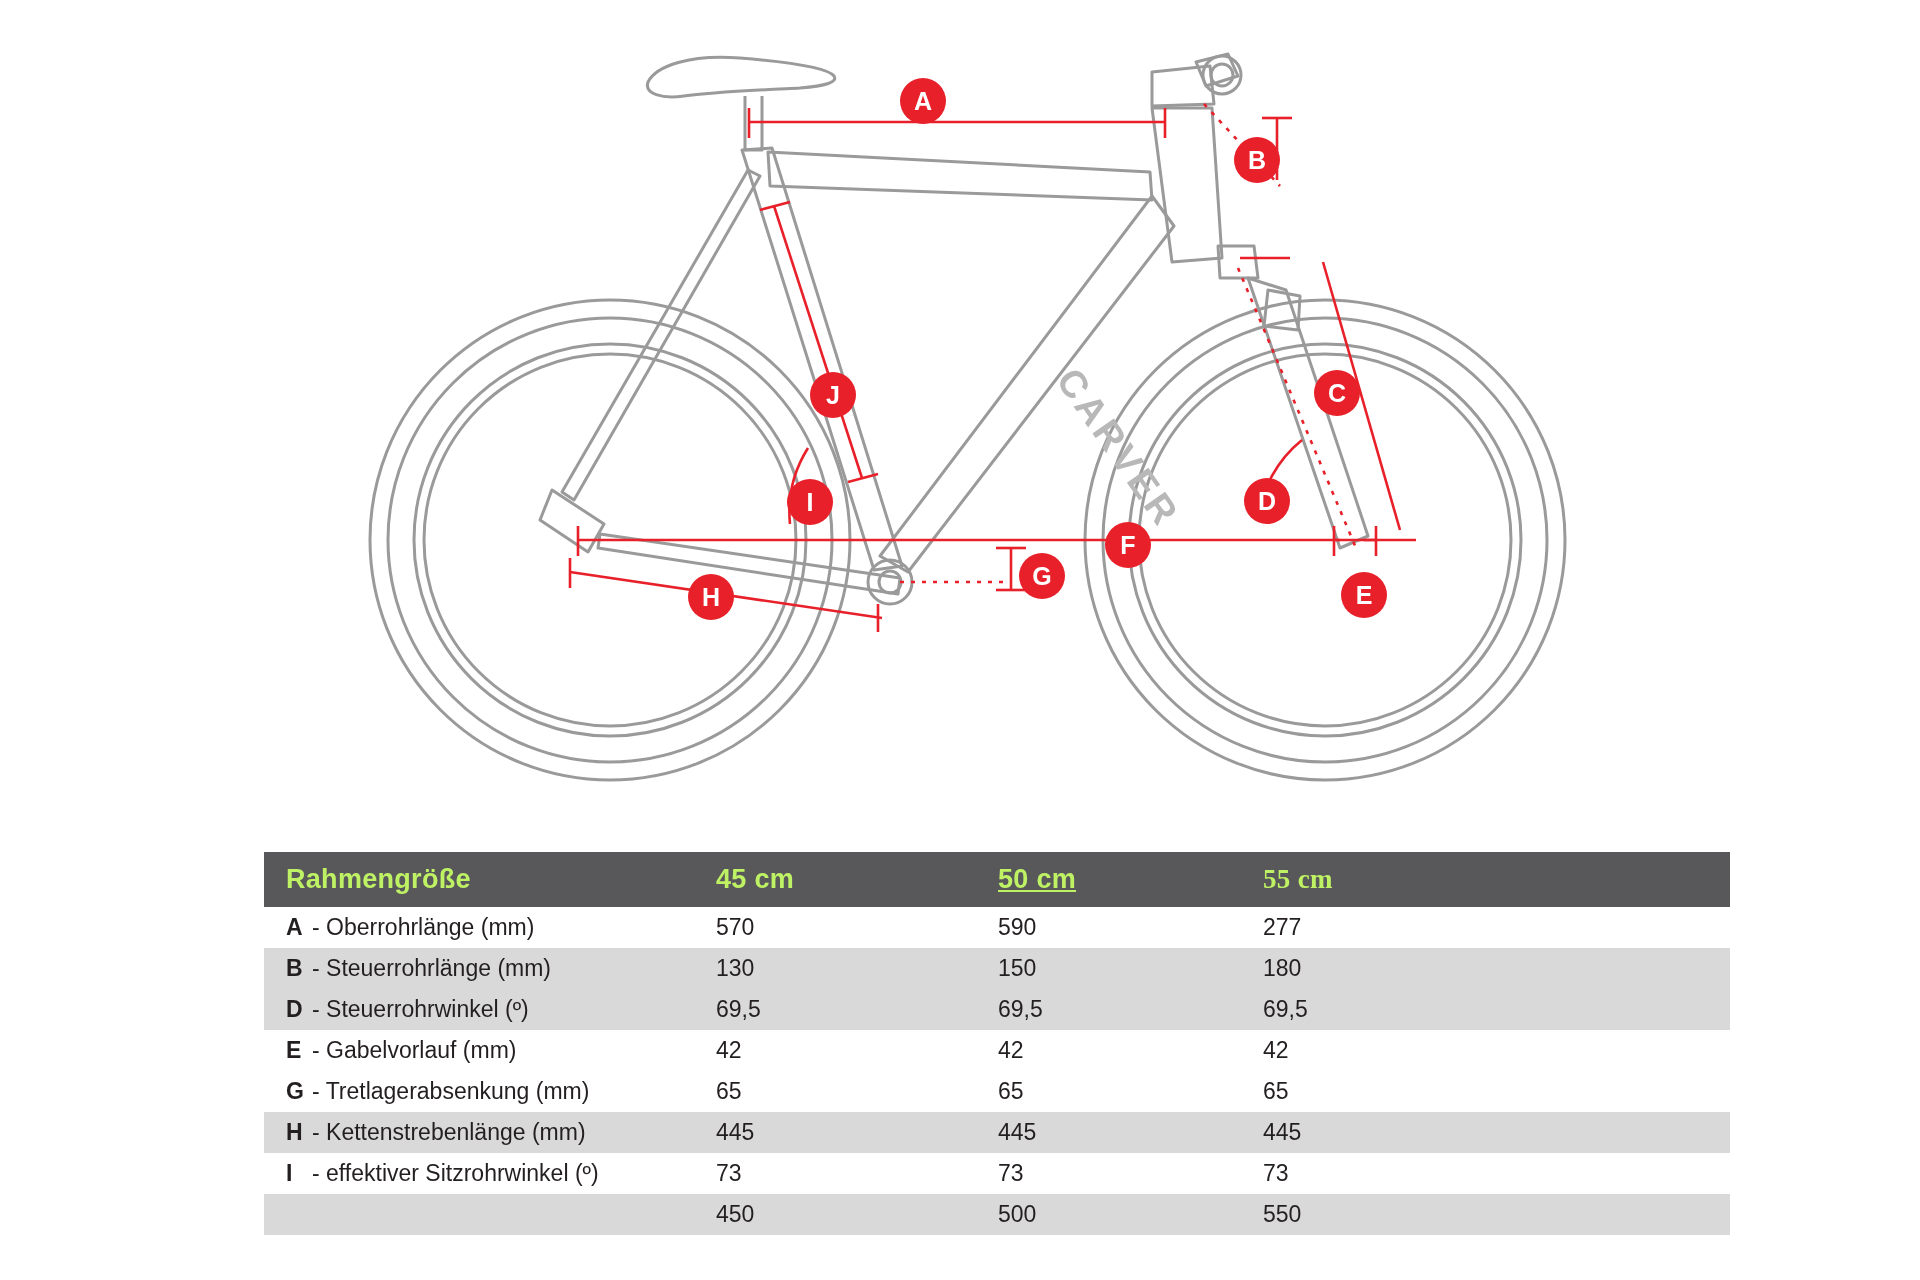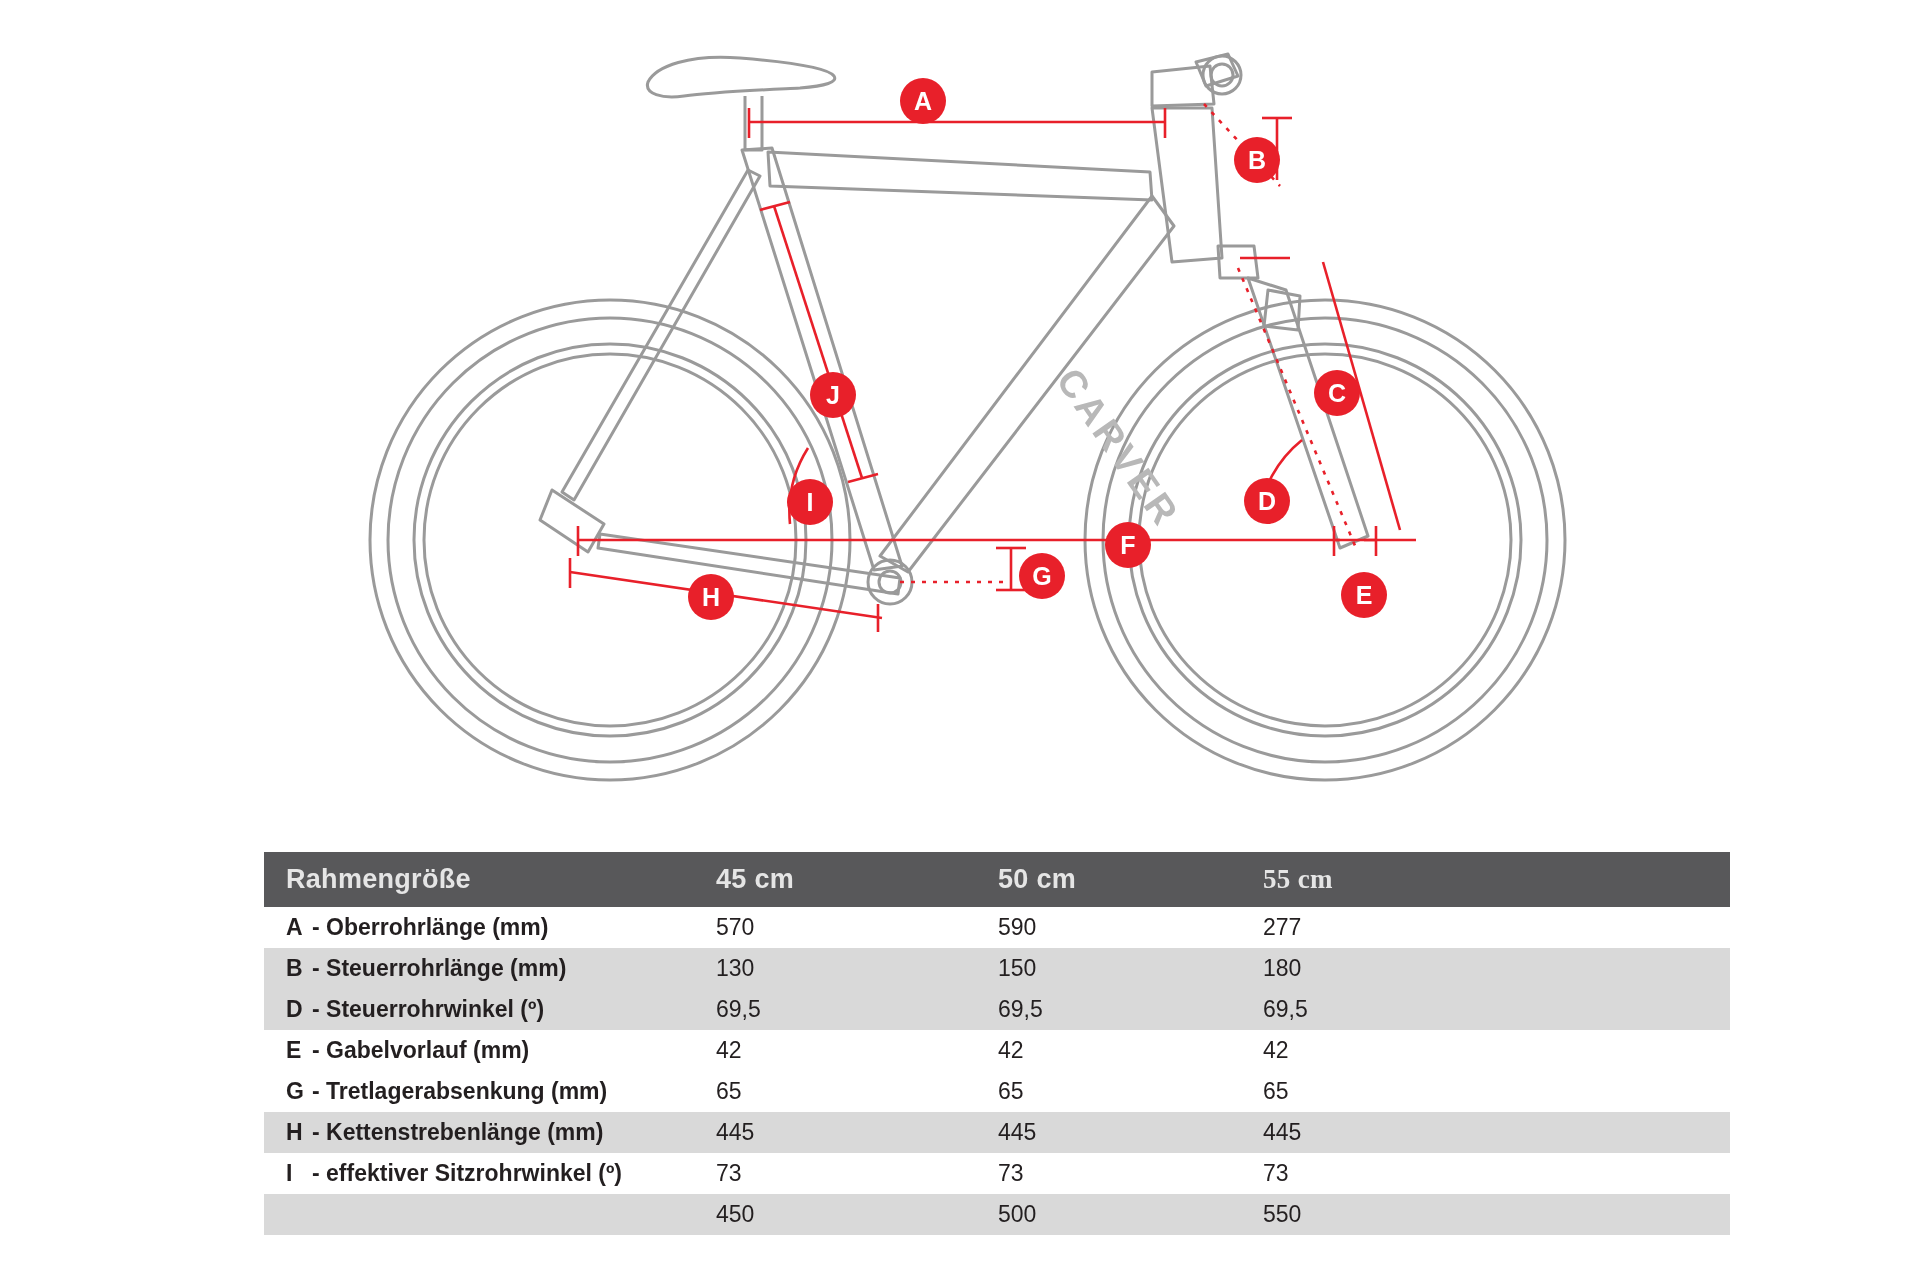--- a/index.html
+++ b/index.html
@@ -55,7 +55,7 @@
   }
   #geo-table thead th {
     background: #58585a;
-    color: #e5e5e5;
+    color: #bef264;
     text-align: left;
     font-size: 27px;
     font-weight: bold;

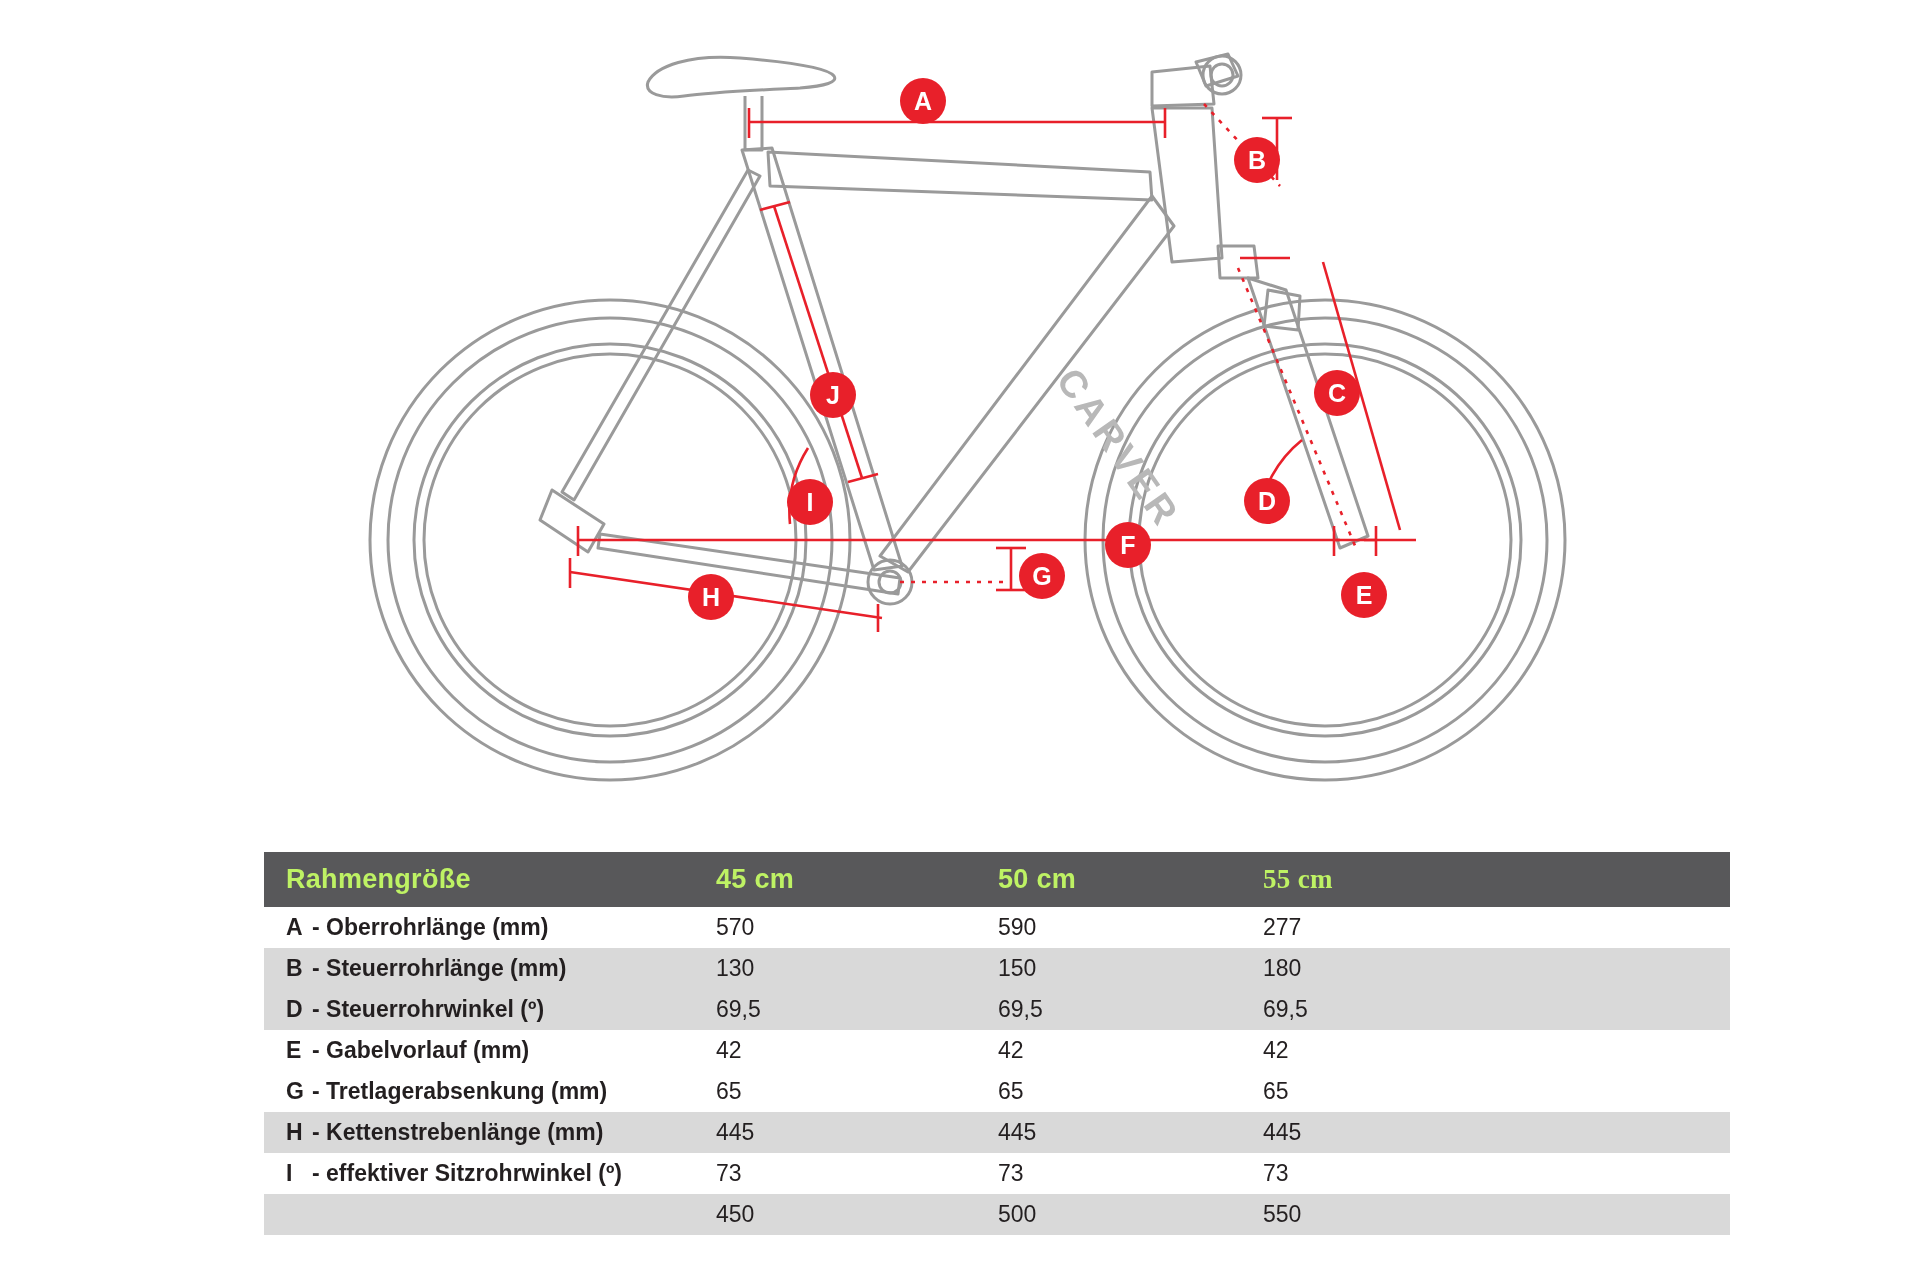--- a/index.html
+++ b/index.html
@@ -64,7 +64,7 @@
   }
   #geo-table thead th.c1 { width: 430px; }
   #geo-table thead th.c2 { width: 282px; }
-  #geo-table thead th.c3 { width: 265px; }
+  #geo-table thead th.c3 { width: 265px; text-decoration: underline; }
   #geo-table thead th.c4 { width: 489px; font-family: Liberation Serif, serif; }
 
   #geo-table tbody td {

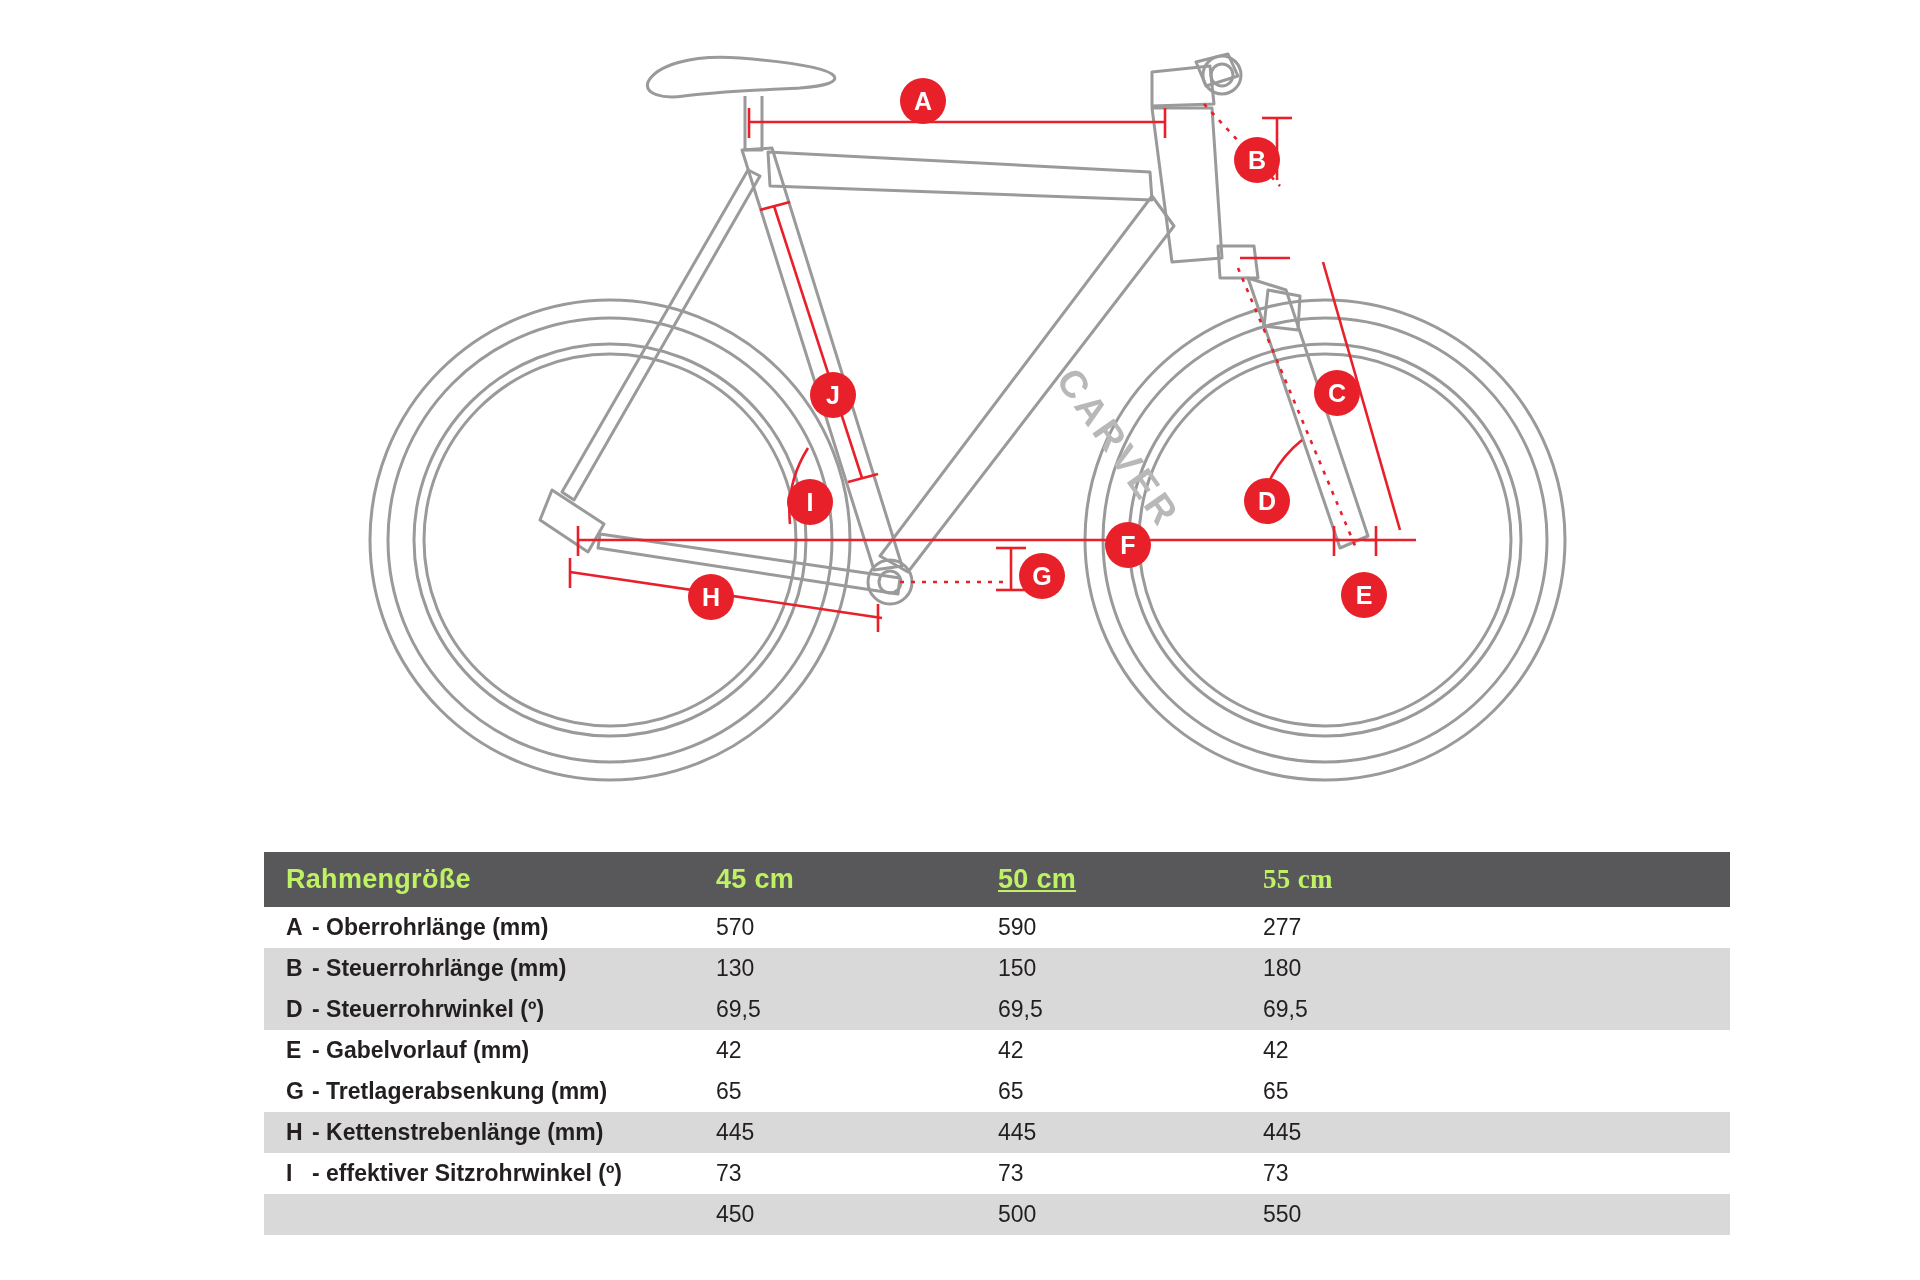--- a/index.html
+++ b/index.html
@@ -80,7 +80,7 @@
     min-width: 26px;
     font-weight: bold;
   }
-  .rowlabel { font-weight: bold; }
+  .rowlabel { font-weight: normal; }
 </style>
 </head>
 <body>

